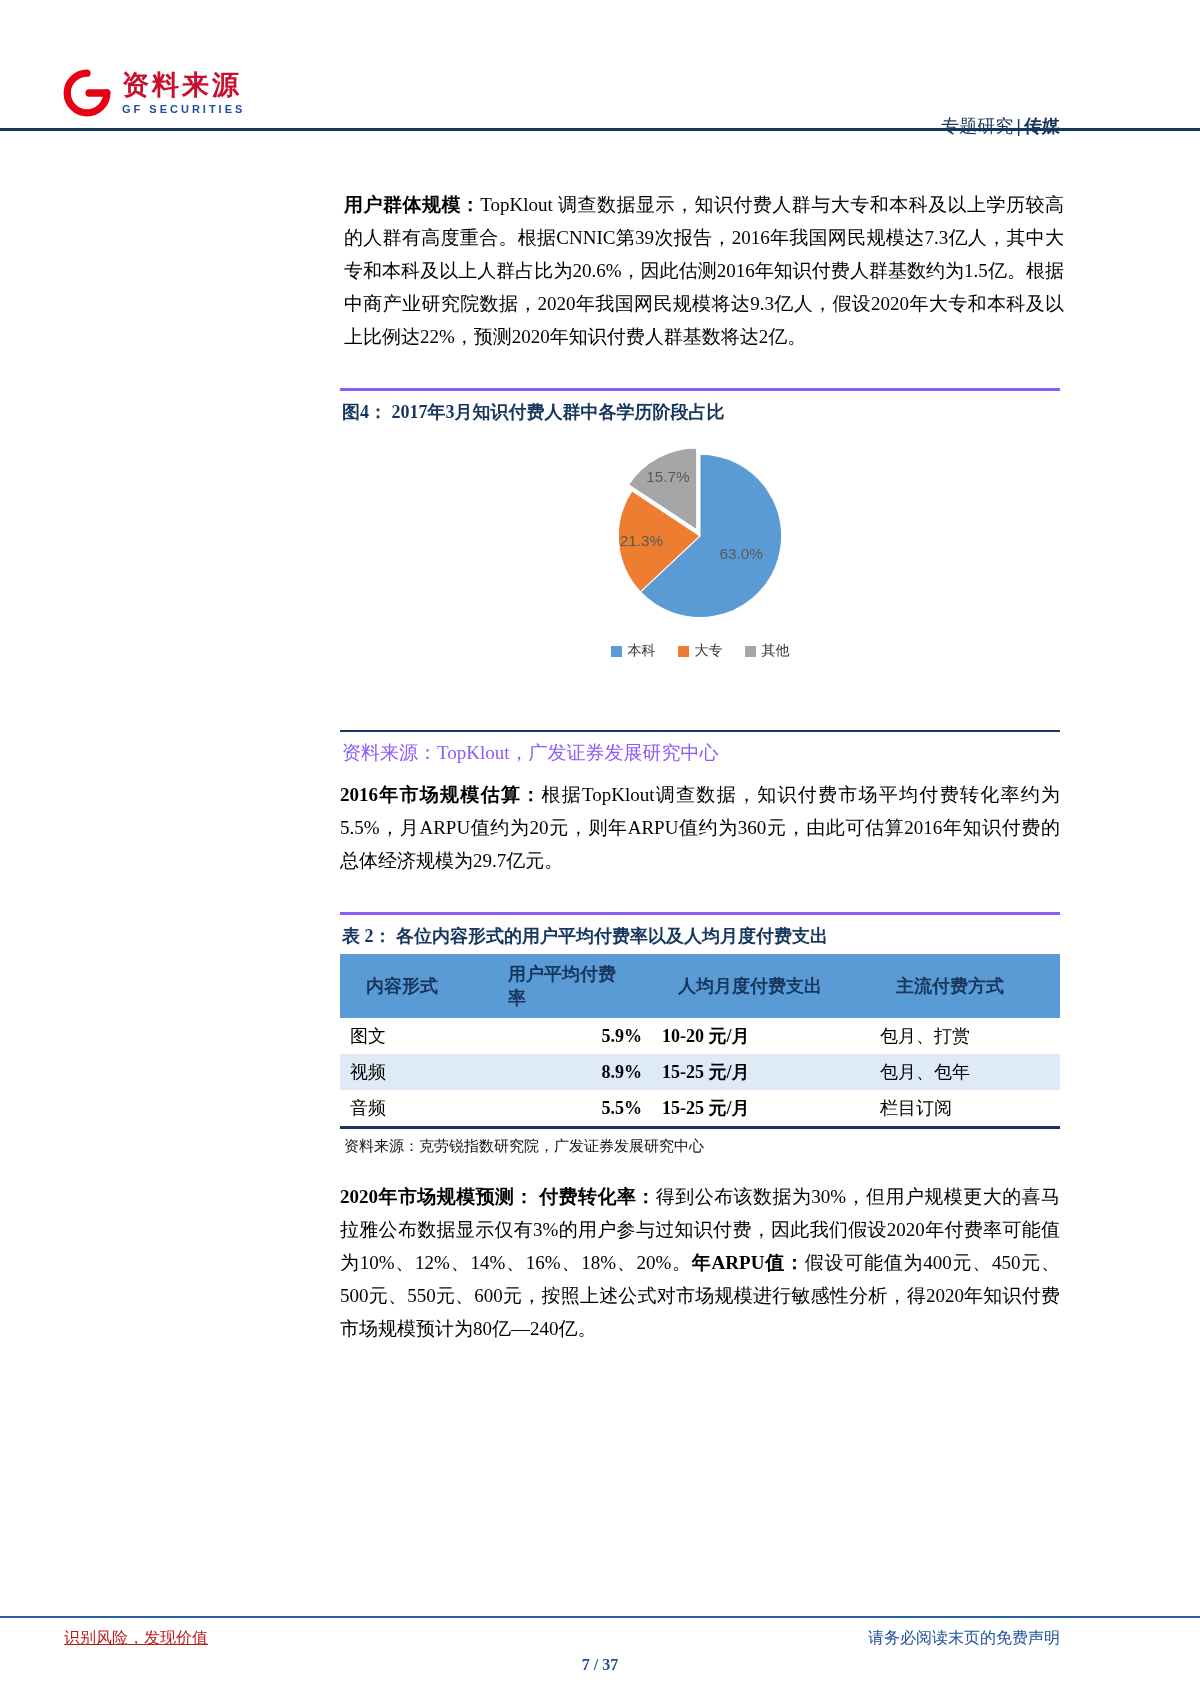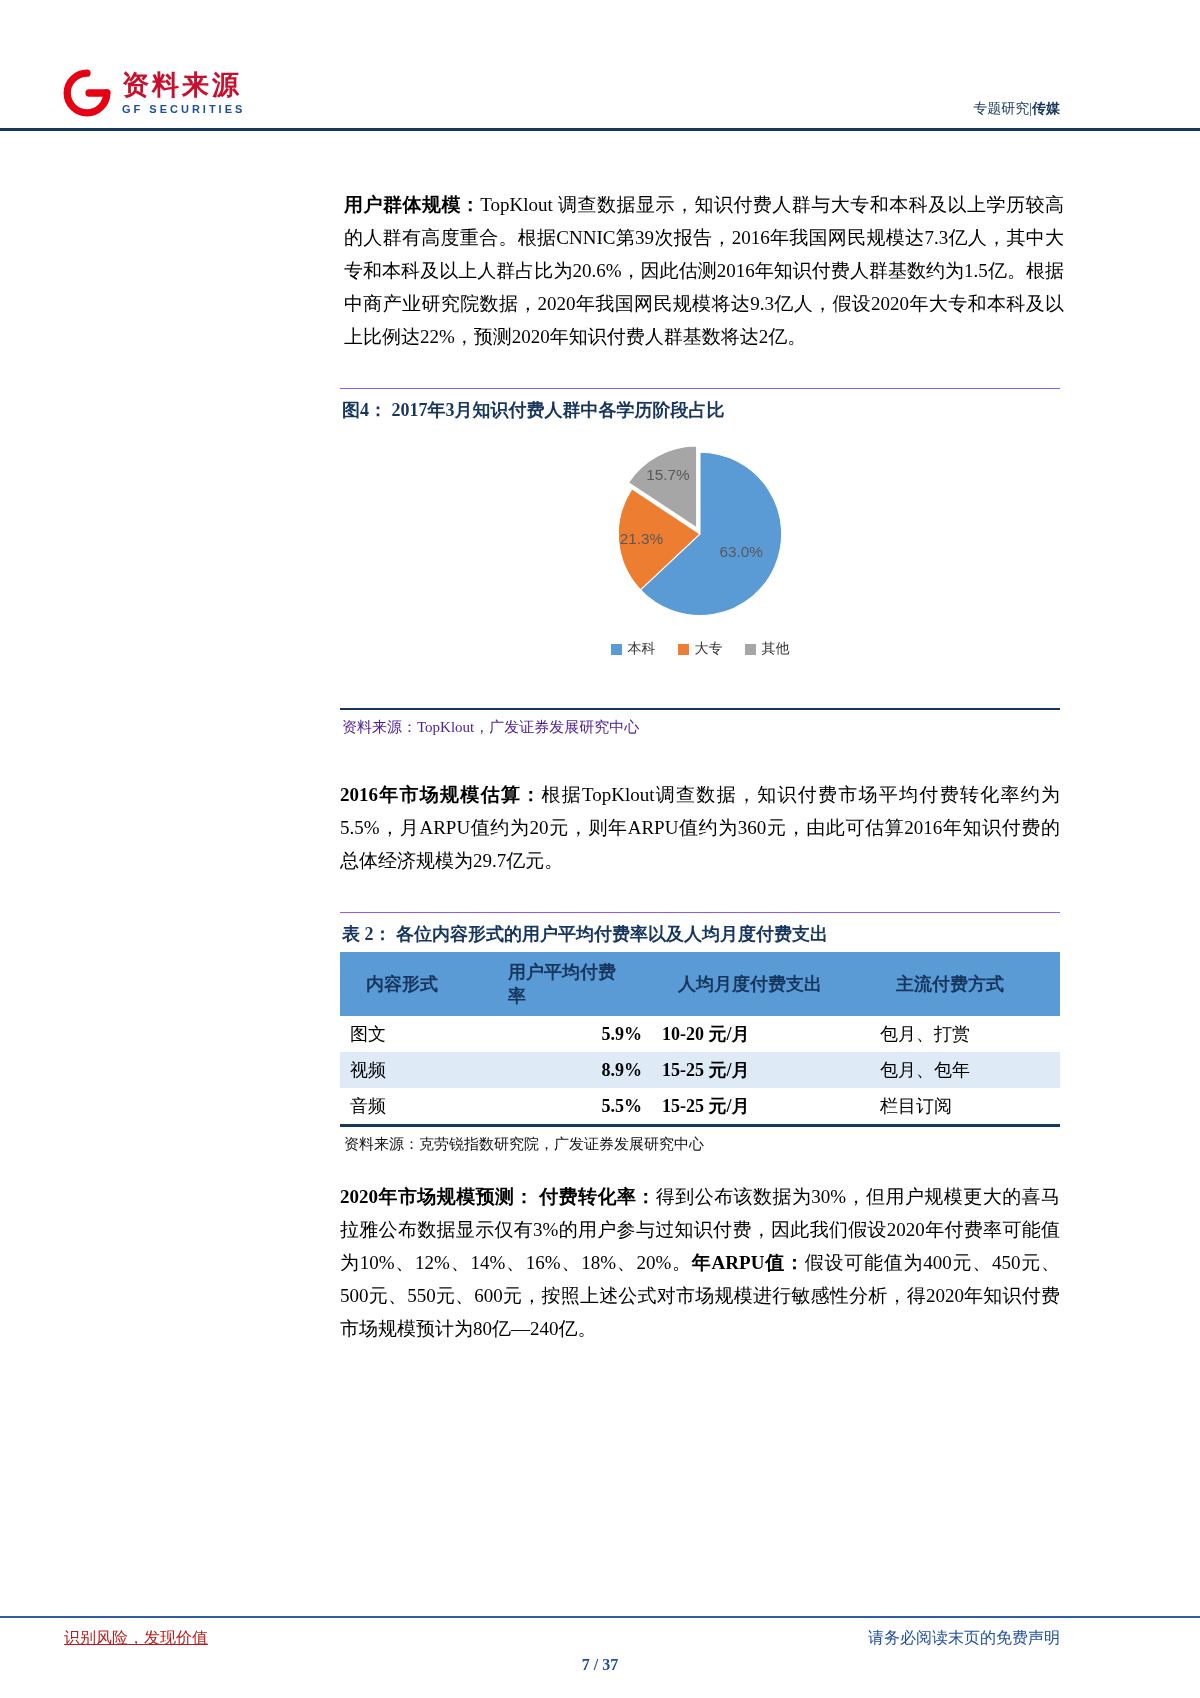--- a/index.html
+++ b/index.html
@@ -13,7 +13,7 @@
   .logo-text{display:flex;flex-direction:column;line-height:1.1;}
   .logo-cn{font-family:"Liberation Sans","DejaVu Sans",sans-serif;font-size:27px;font-weight:bold;color:#c8102e;letter-spacing:3px;}
   .logo-en{font-family:"Liberation Sans","DejaVu Sans",sans-serif;font-size:11px;font-weight:bold;color:#1f4e9c;letter-spacing:3px;margin-top:3px;}
-  .header-right{position:absolute;right:140px;top:100px;font-size:14px;color:#17365d;font-family:Liberation Serif, serif;}
+  .header-right{position:absolute;right:140px;top:114px;font-size:18px;color:#17365d;font-family:Liberation Mono, monospace;}
   .header-right .industry{font-weight:bold;}
   .header-rule{position:absolute;left:0;right:0;top:128px;height:3px;background:#17365d;}
   

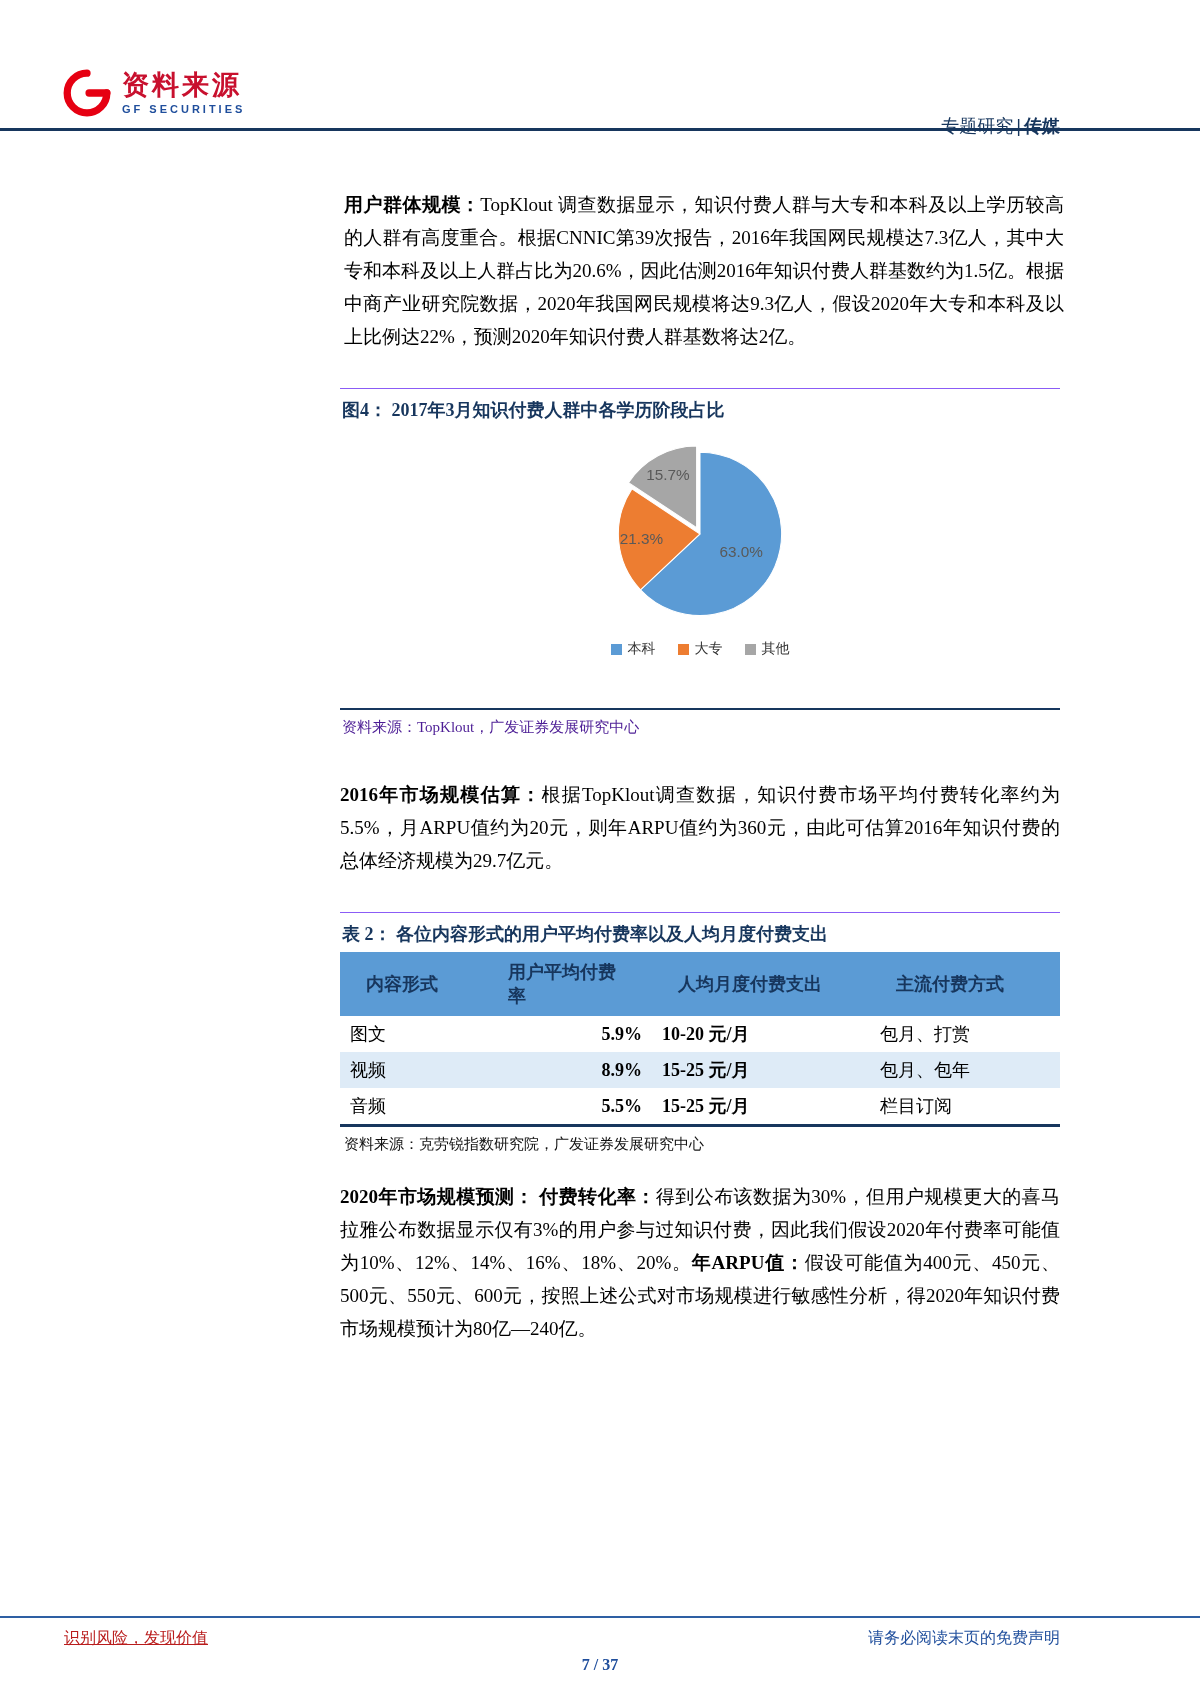--- a/index.html
+++ b/index.html
@@ -26,7 +26,7 @@
   .para3{top:1180px;}
   
   .figure-block{top:388px;}
-  .block-title{border-top:1px solid #8b5cf6;padding:9px 2px 6px 2px;font-size:18px;font-weight:bold;color:#17365d;}
+  .block-title{border-top:3px solid #8b5cf6;padding:9px 2px 6px 2px;font-size:18px;font-weight:bold;color:#17365d;}
   .chart-area{height:268px;display:flex;flex-direction:column;align-items:center;justify-content:flex-start;padding-top:8px;}
   .chart-legend{margin-top:4px;text-align:center;}
   .legend-item{display:inline-flex;align-items:center;margin:0 11px;font-size:14px;color:#333;font-family:"Liberation Sans","DejaVu Sans",sans-serif;}

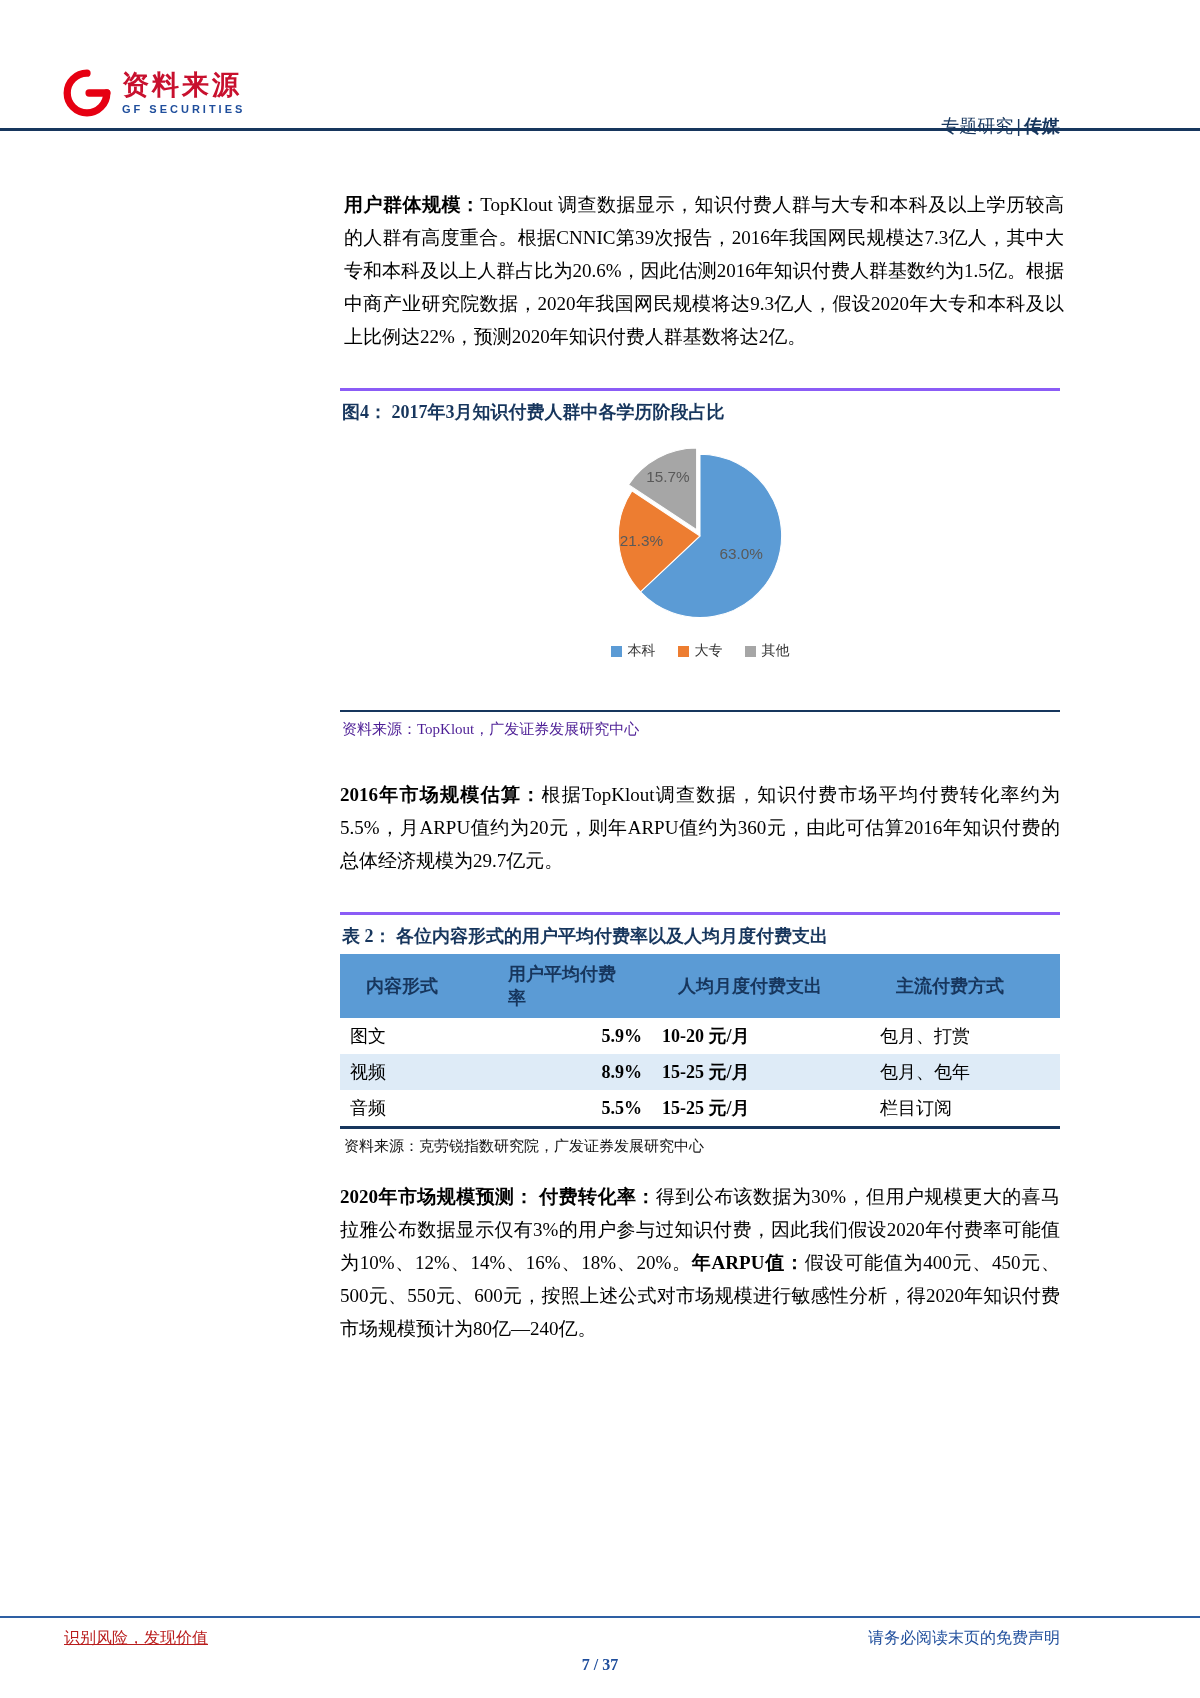--- a/index.html
+++ b/index.html
@@ -32,7 +32,7 @@
   .legend-item{display:inline-flex;align-items:center;margin:0 11px;font-size:14px;color:#333;font-family:"Liberation Sans","DejaVu Sans",sans-serif;}
   .legend-swatch{width:11px;height:11px;display:inline-block;margin-right:6px;}
   .pie-label{font-size:15px;fill:#595959;font-family:"Liberation Sans","DejaVu Sans",sans-serif;}
-  .source-row{border-top:2px solid #17365d;margin-top:4px;padding:8px 2px 0 2px;font-size:15px;color:#4c1d95;}
+  .source-row{border-top:2px solid #17365d;margin-top:24px;padding:8px 2px 0 2px;font-size:19px;color:#8b5cf6;}
   
   .table-block{top:912px;}
   table.data{width:100%;border-collapse:collapse;font-size:18px;border-bottom:3px solid #17365d;}

